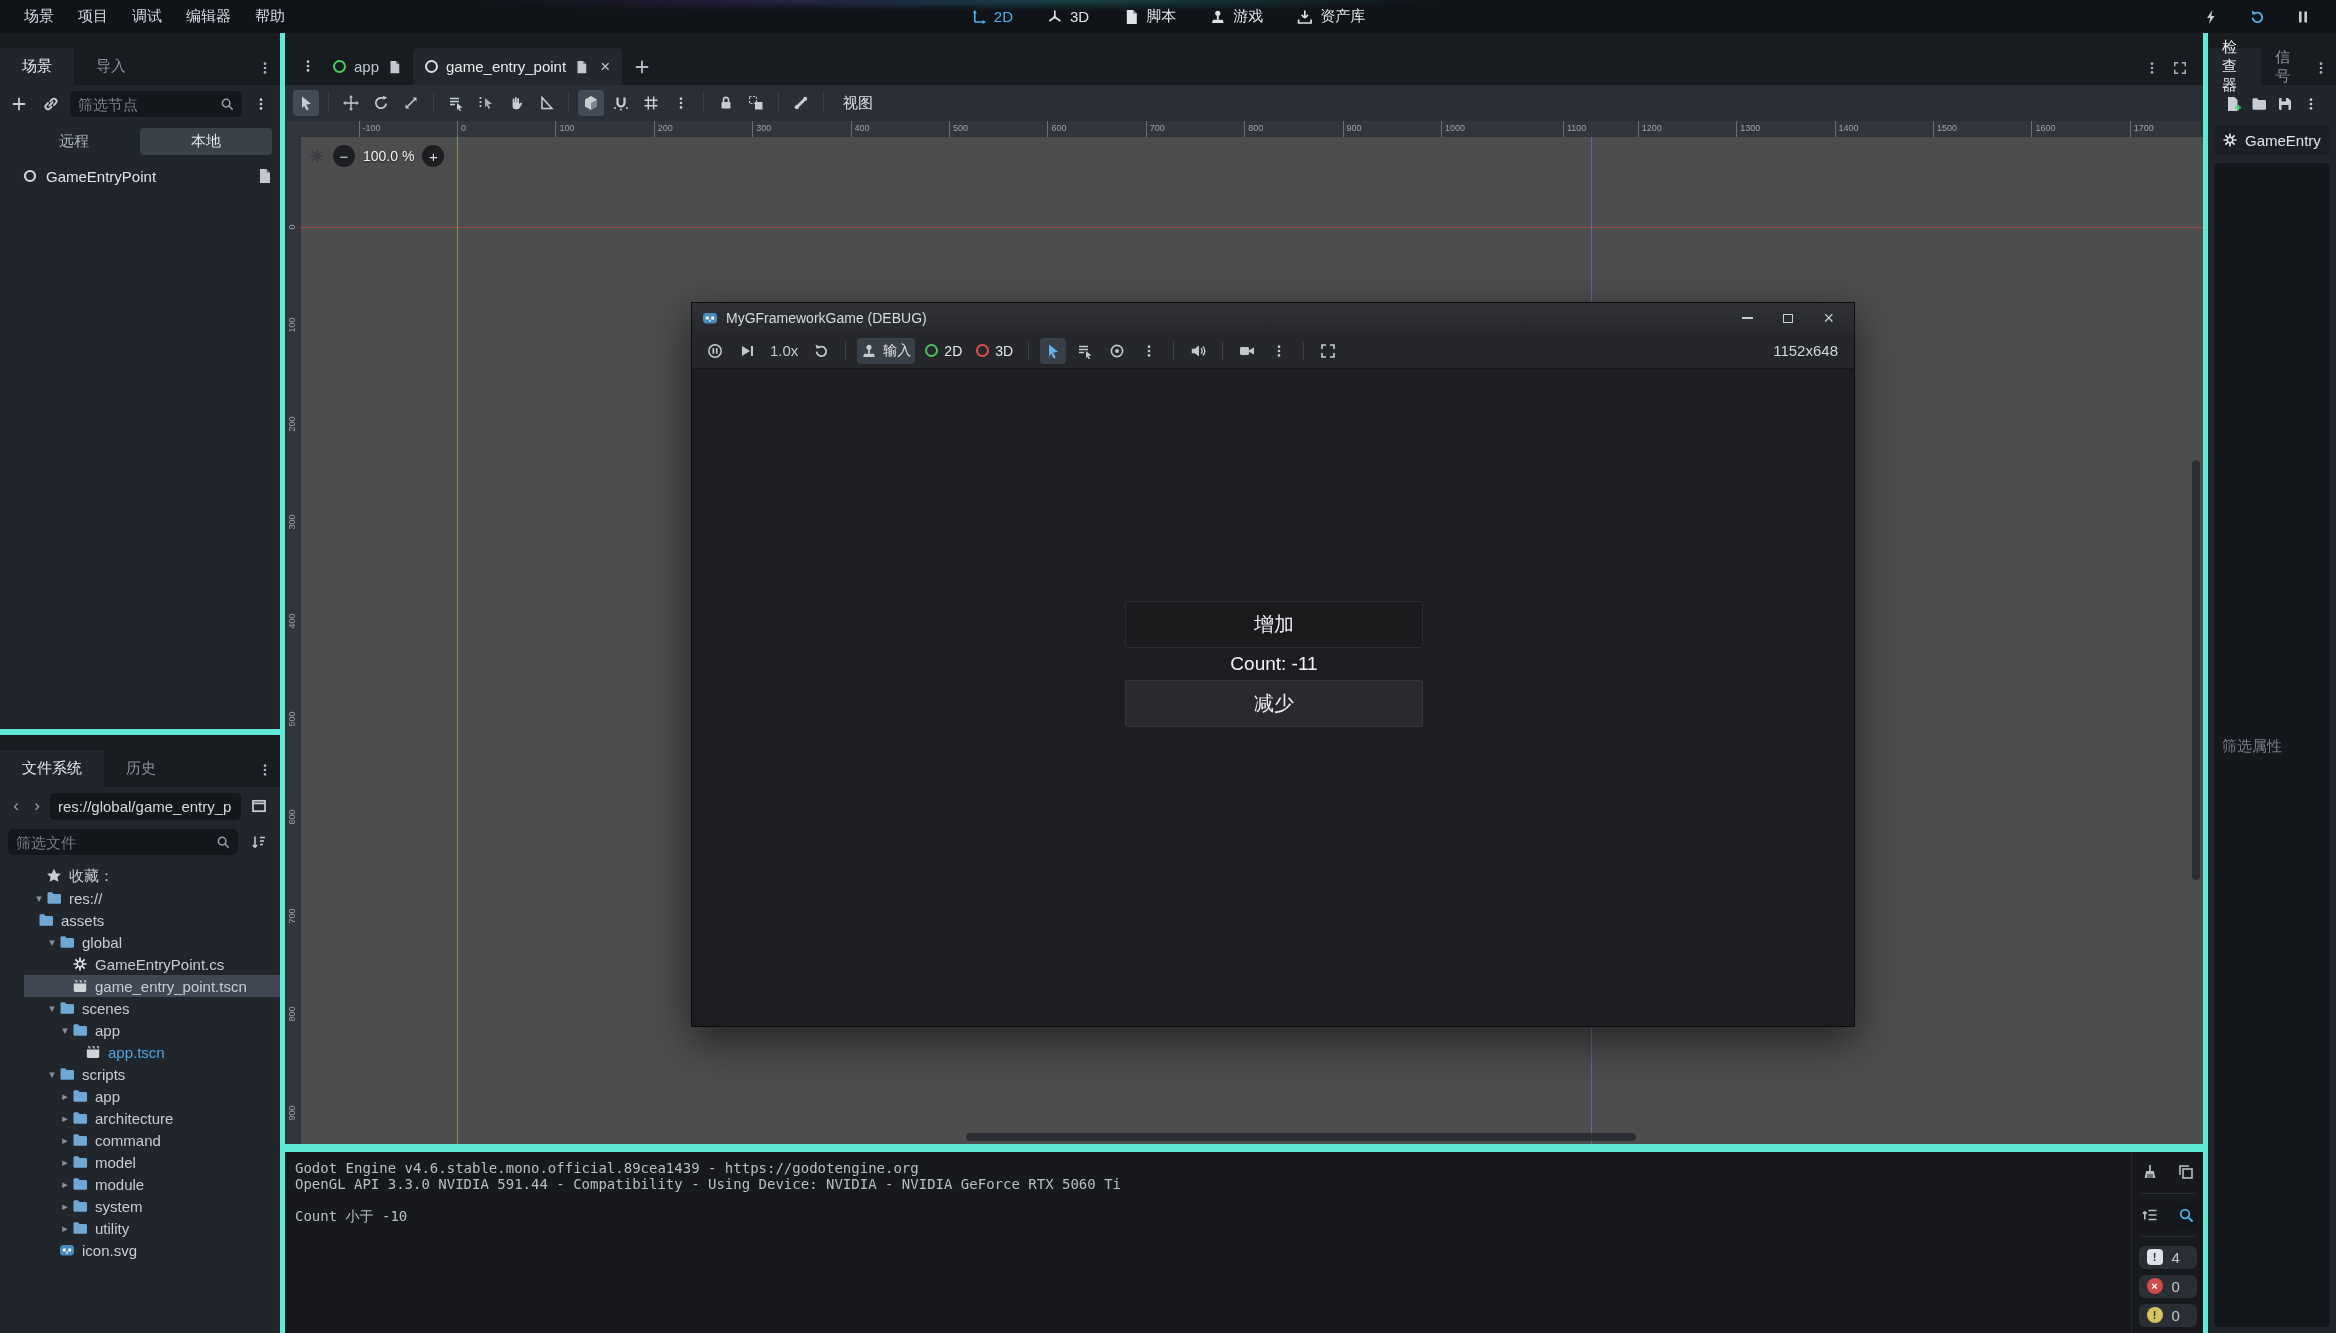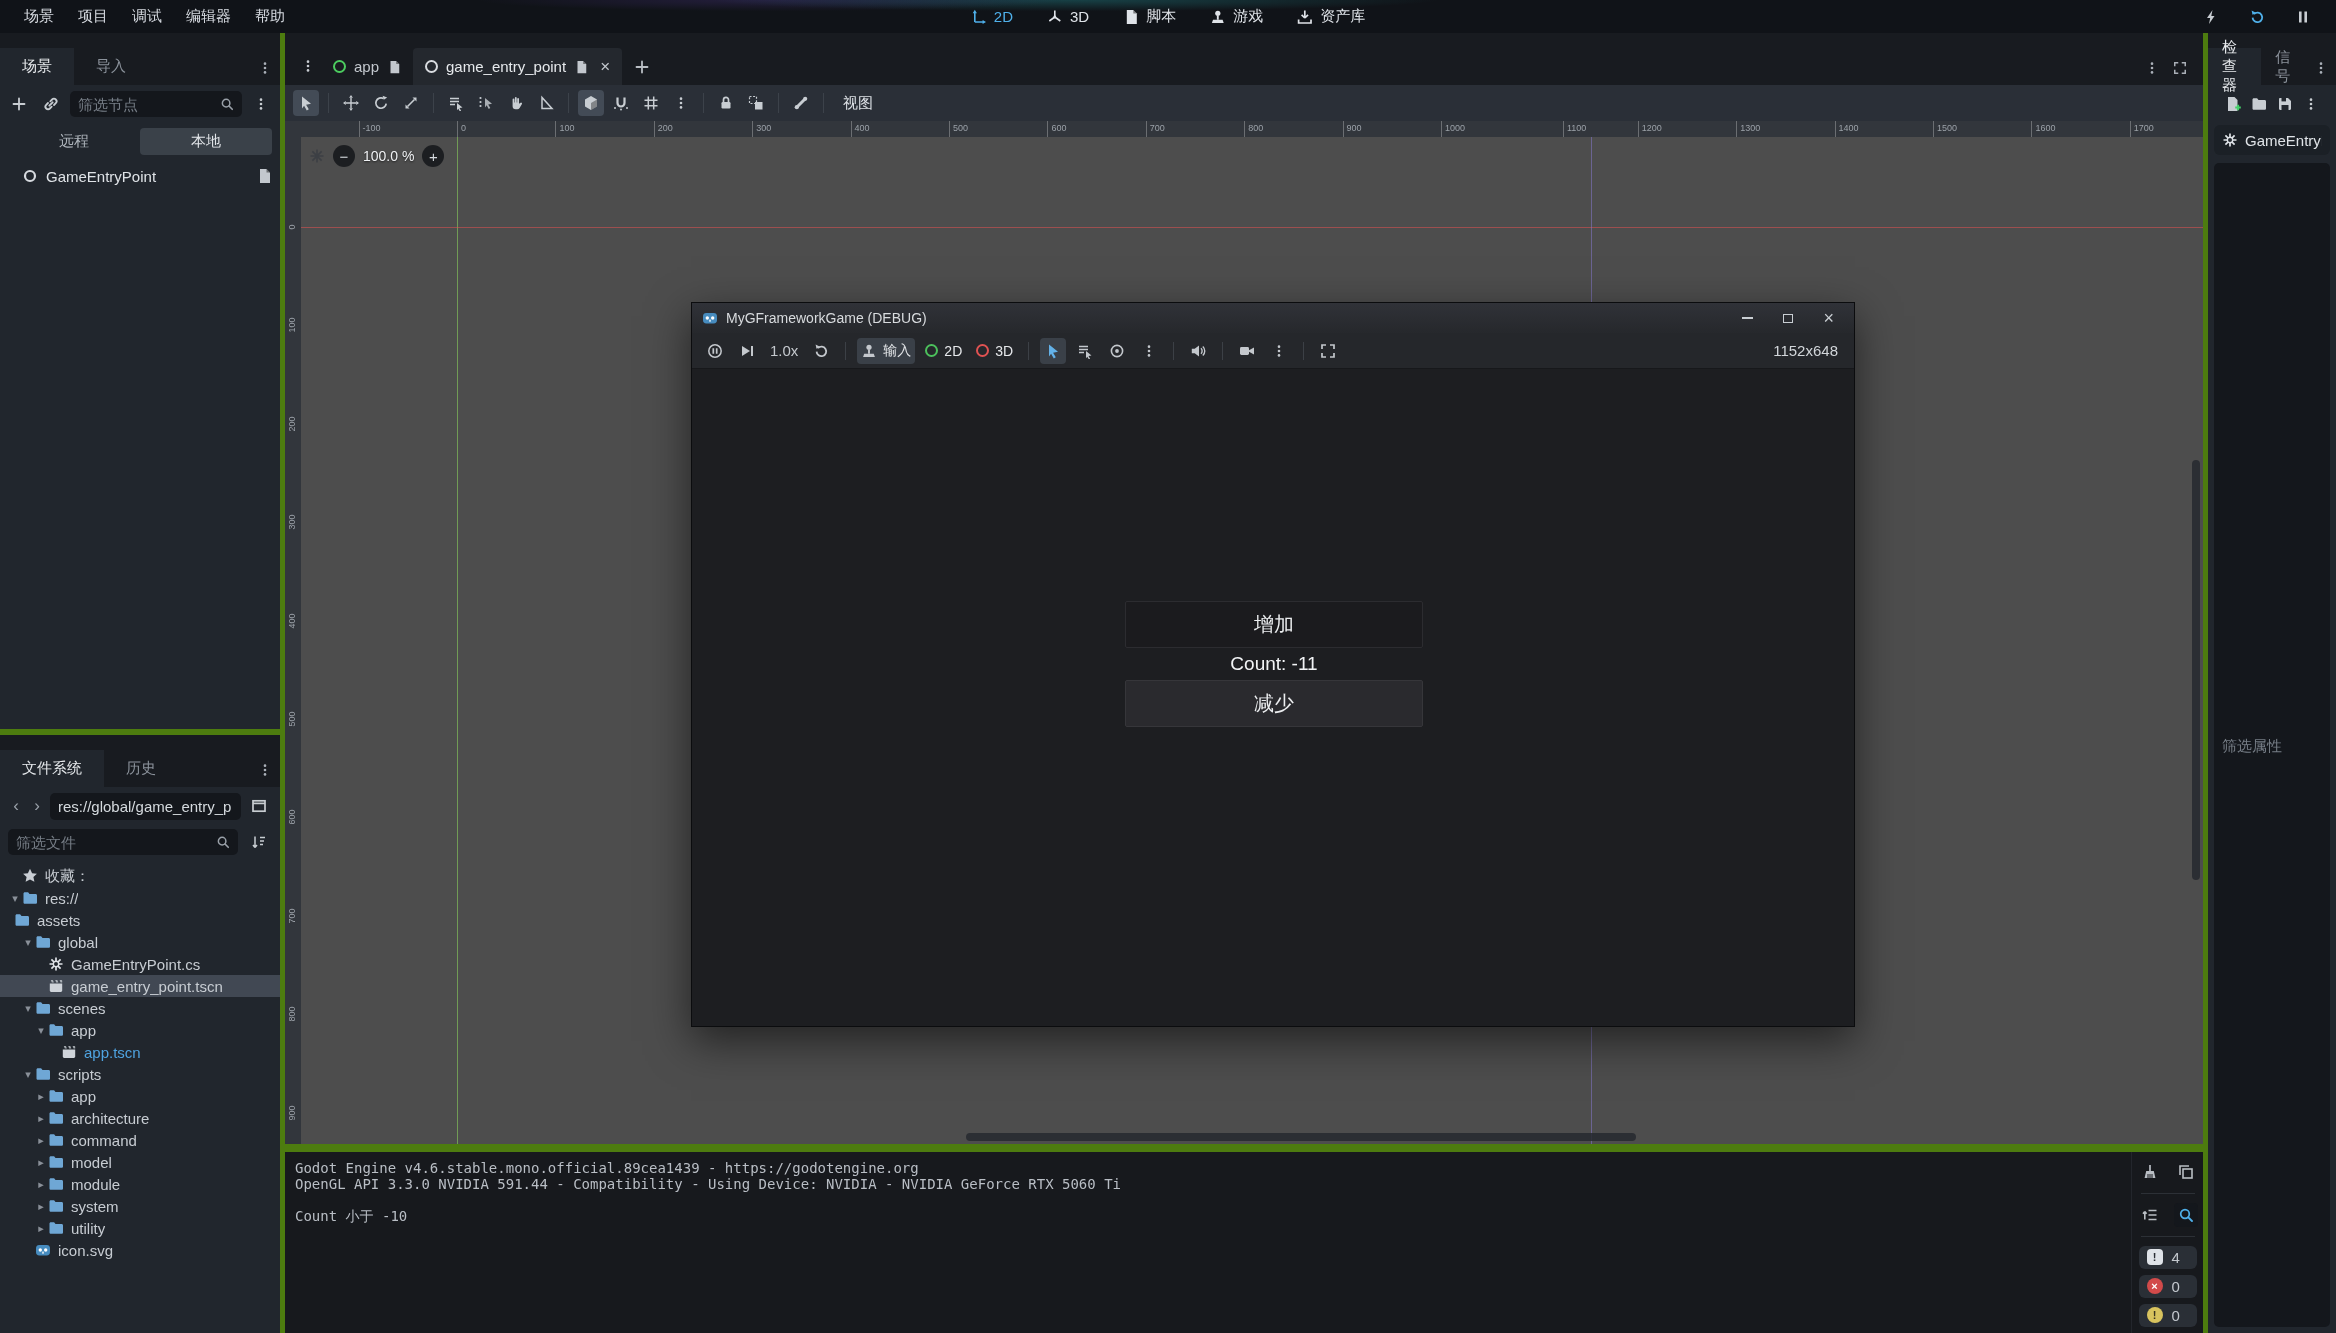--- a/index.html
+++ b/index.html
@@ -11,7 +11,7 @@
   html,body{background:#000;}
   #app{width:2336px; height:1333px; position:relative; overflow:hidden;
        font-family:"Liberation Sans","DejaVu Sans",sans-serif; font-size:15px; color:var(--text);
-       background:#4d7c0f; display:flex; flex-direction:column;}
+       background:#5eead4; display:flex; flex-direction:column;}
   .ic{width:16px;height:16px;display:block;fill:currentColor;flex:none;}
   .ic14{width:14px;height:14px;}
 

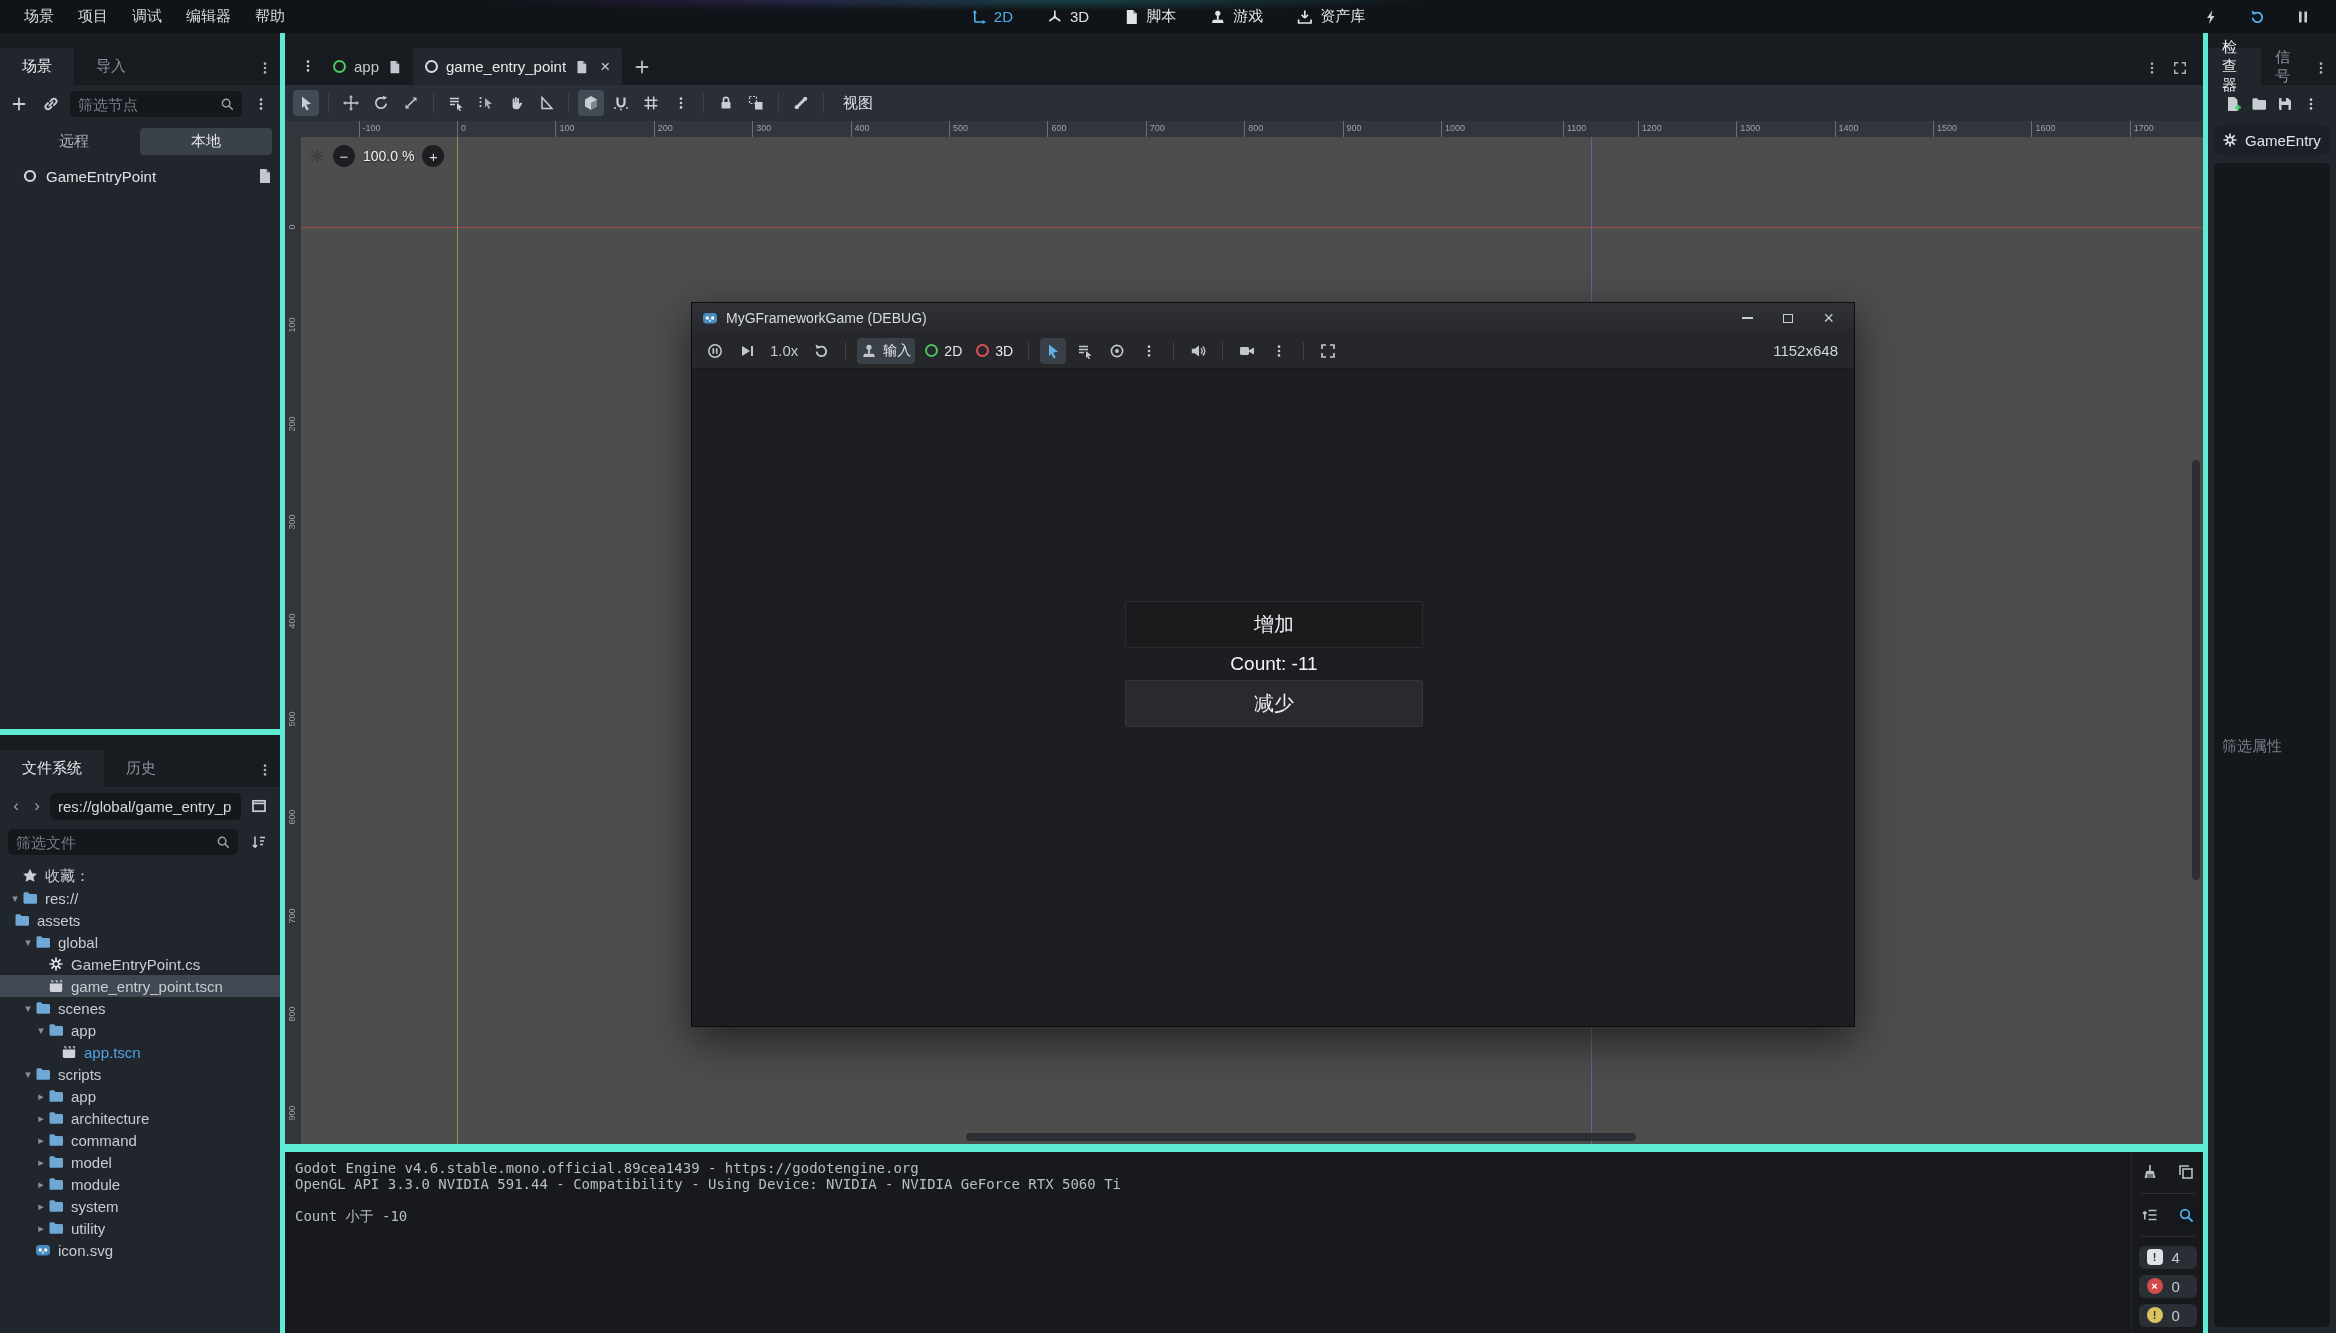--- a/index.html
+++ b/index.html
@@ -65,7 +65,7 @@
   .navchev{width:16px; text-align:center; color:#9aa1a9; font-size:17px;}
   #fs-path{flex:1; height:27px; background:var(--input); border-radius:5px; border:none; outline:none; color:#d5dade; padding:0 8px; font:inherit; min-width:0;}
   #fs-filter-row{height:34px; padding:0 8px; gap:8px;}
-  #fs-tree{flex:1; overflow:hidden; padding-top:6px;}
+  #fs-tree{flex:1; overflow:hidden; padding-top:6px;margin-left:24px;}
   .trow{height:22px; display:flex; align-items:center; gap:0; color:#c7ccd2; position:relative;}
   .trow .arrow{width:14px; flex:none; color:#8a9099; font-size:11px; text-align:center;}
   .trow .tico{margin-right:7px;}

